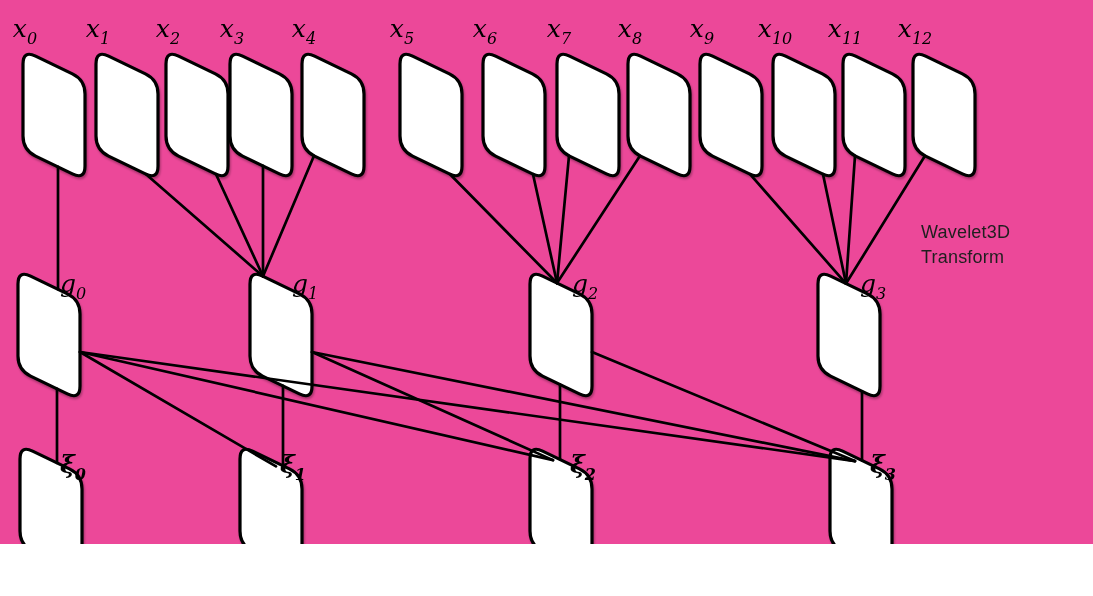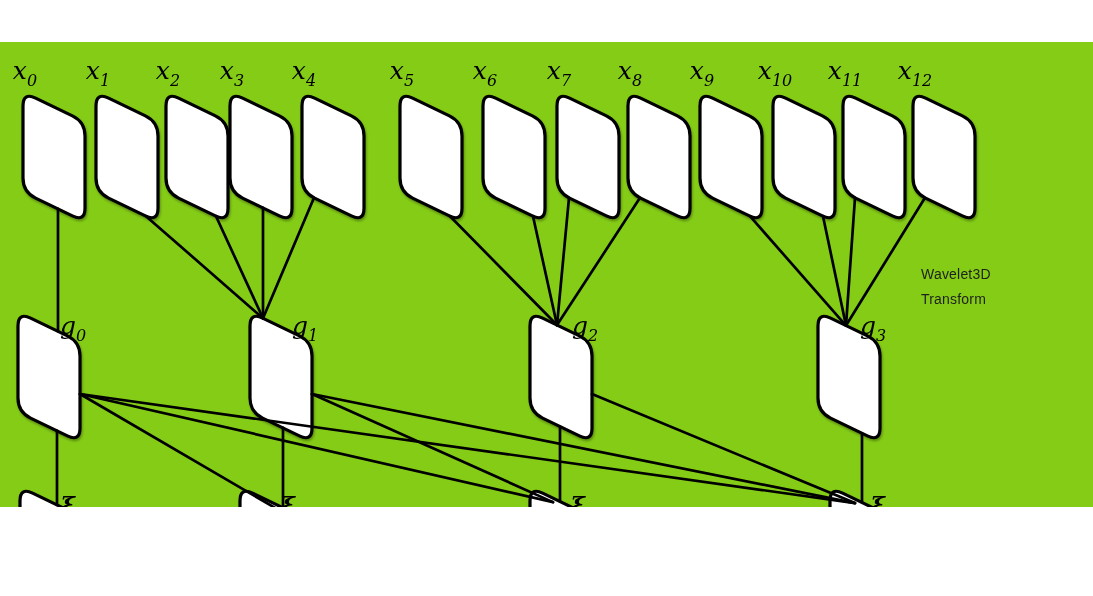--- a/index.html
+++ b/index.html
@@ -5,11 +5,10 @@
   html,body{margin:0;padding:0;background:#ffffff;}
   .stage{
     position:relative;
-    width:1093px;height:465px;
-    background:#84cc16;
+    width:1093px;height:544px;
+    background:#ec4899;
     font-family:"Liberation Sans",sans-serif;
     overflow:hidden;
-    margin-top:42px;
   }
   svg{position:absolute;left:0;top:0;}
   .ann{

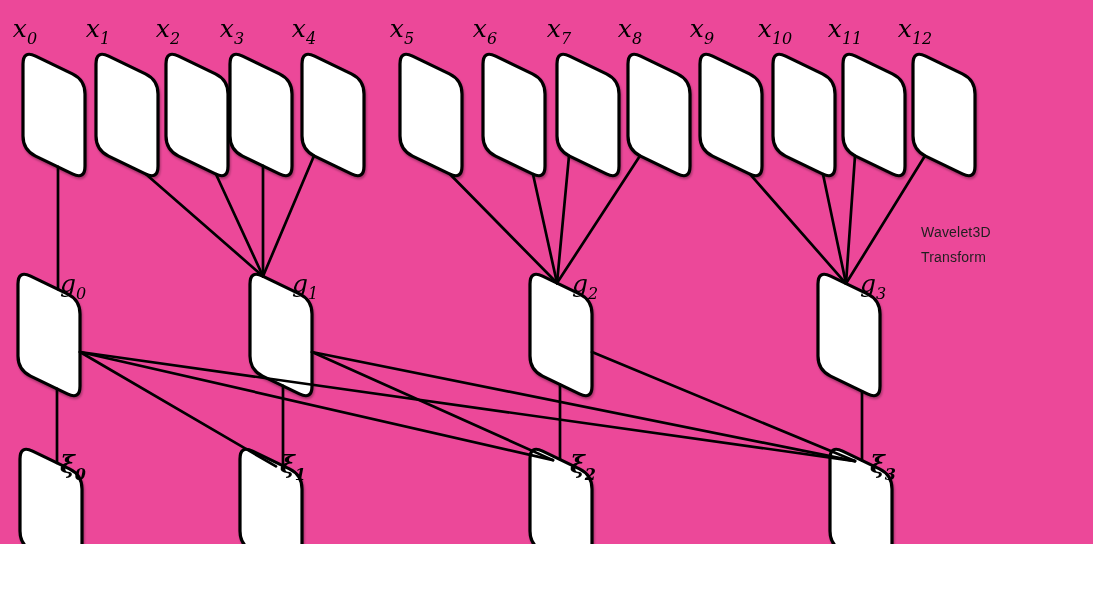--- a/index.html
+++ b/index.html
@@ -14,7 +14,7 @@
   .ann{
     position:absolute;
     color:#1f1f1f;
-    font-size:14px;
+    font-size:18px;
     line-height:25px;
     letter-spacing:.2px;
   }

